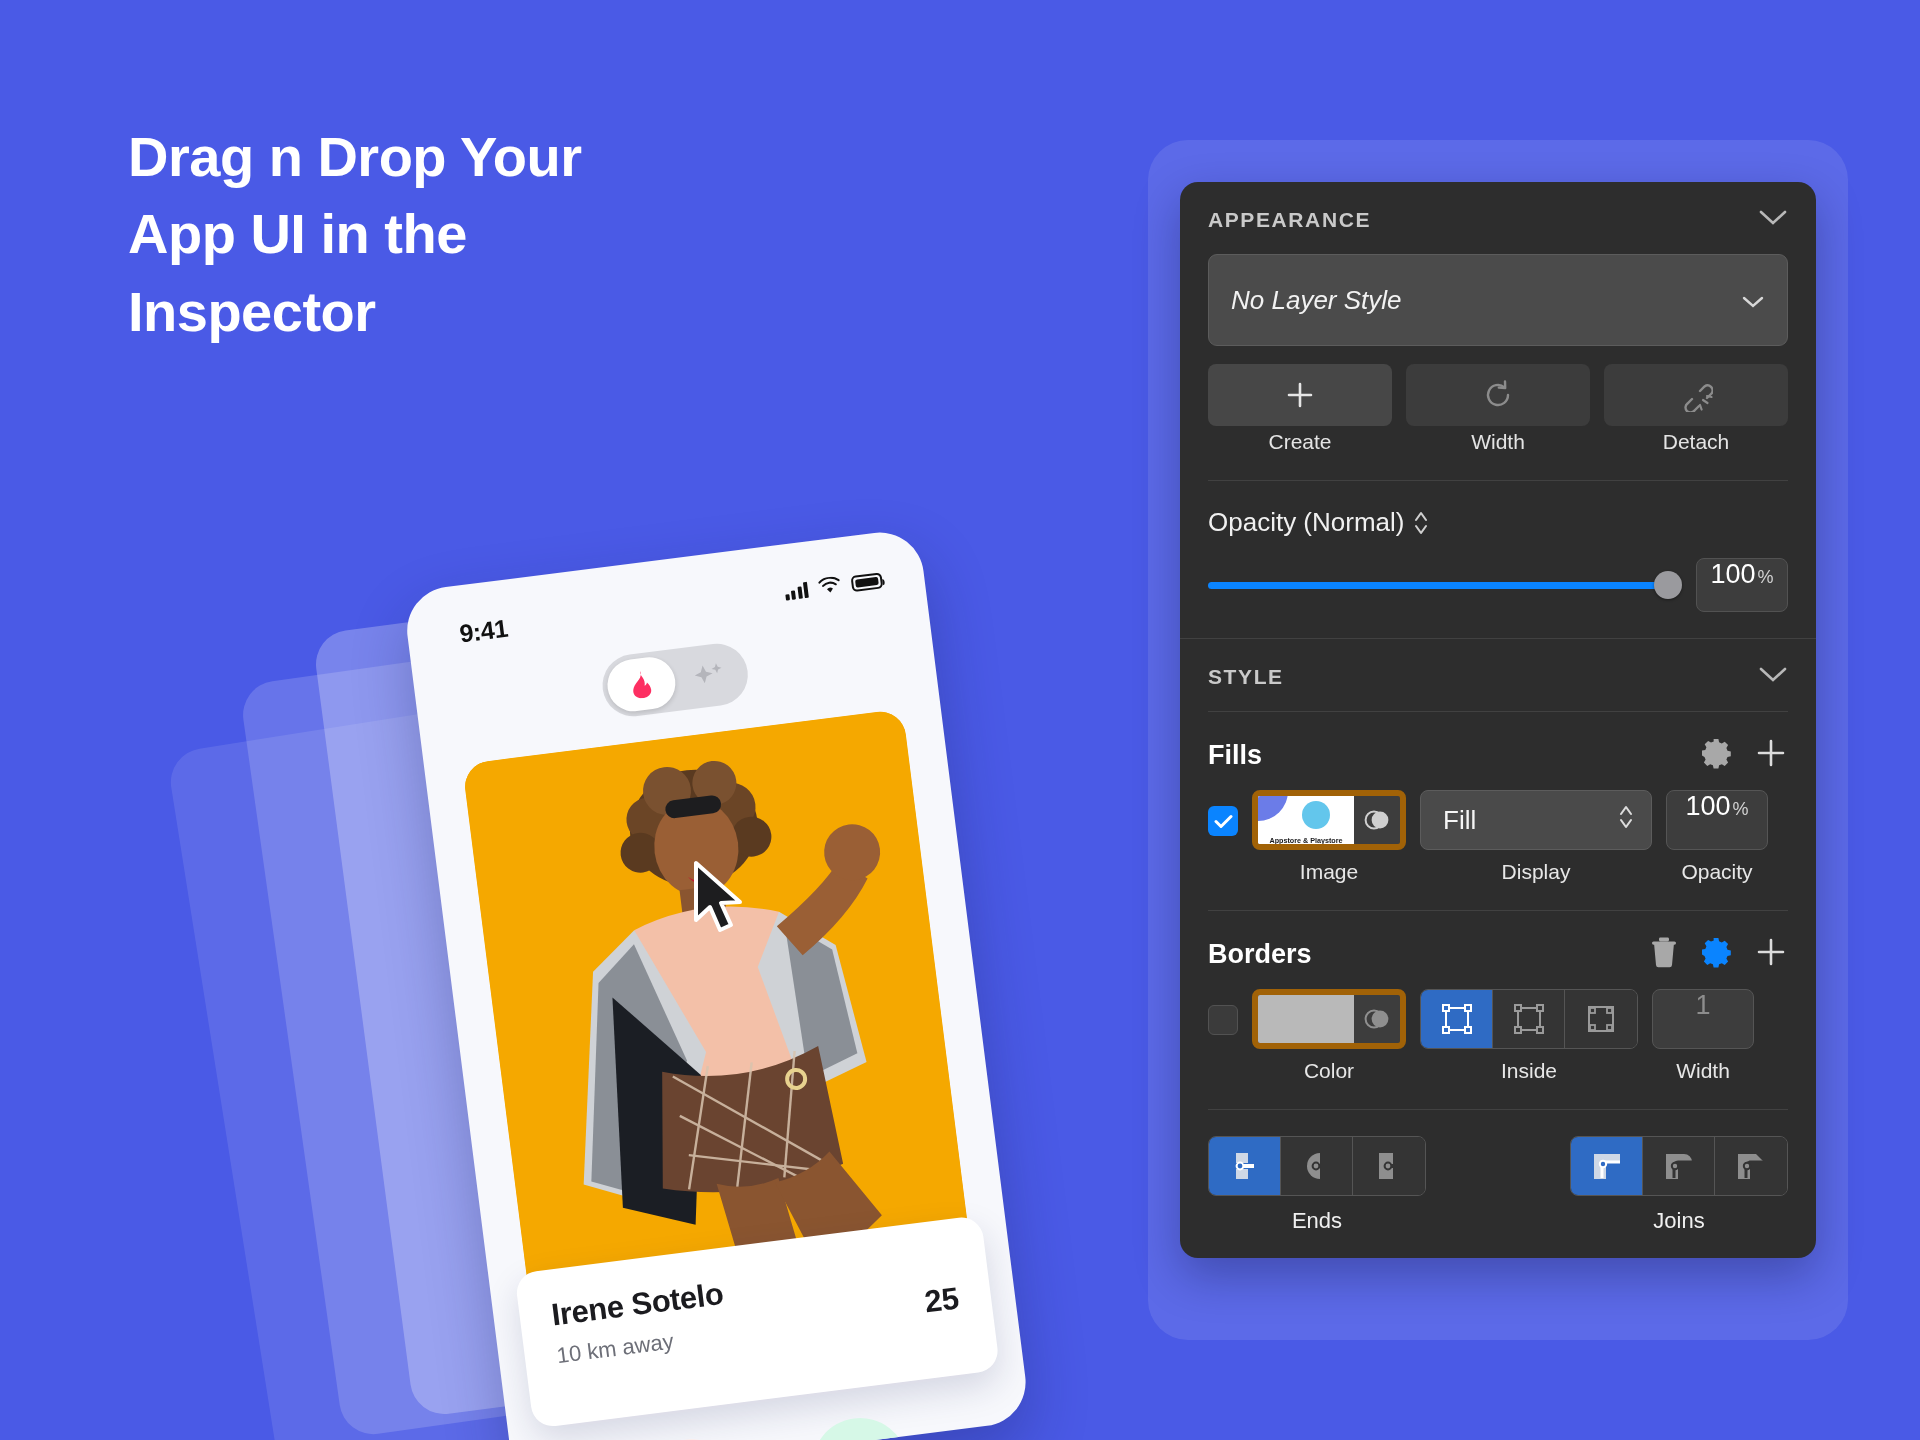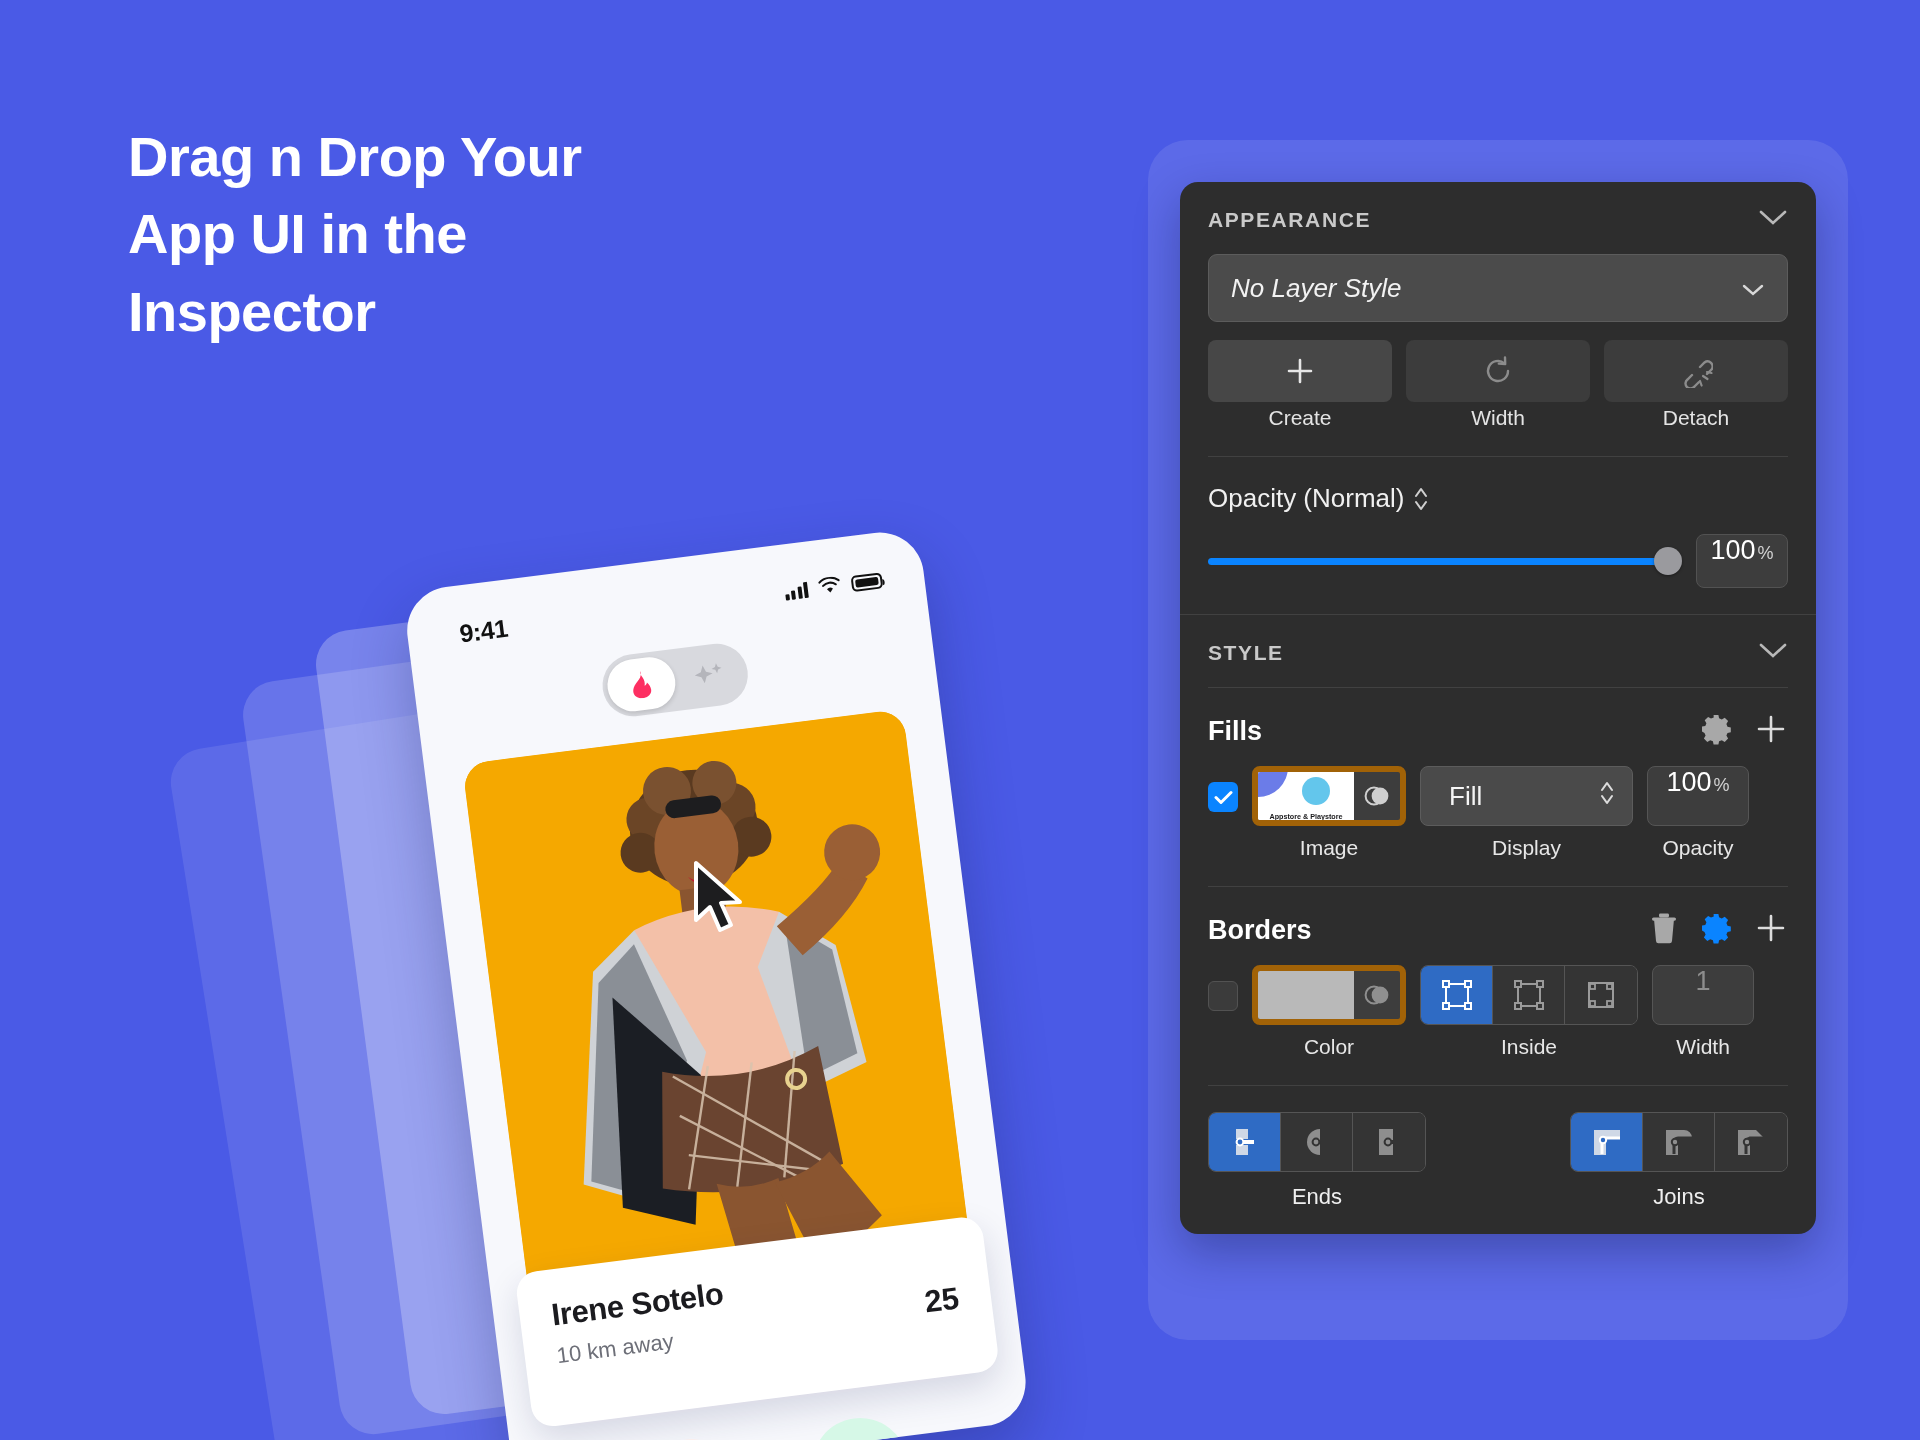--- a/index.html
+++ b/index.html
@@ -123,7 +123,7 @@
   .pad{ padding:0 28px; }
 
   .select{
-    height:68px; background:#4b4b4b; border:1px solid #5c5c5c; border-radius:9px;
+    height:92px; background:#4b4b4b; border:1px solid #5c5c5c; border-radius:9px;
     display:flex; align-items:center; justify-content:space-between;
     padding:0 22px; font-size:26px; font-style:italic; color:#f2f2f2;
   }

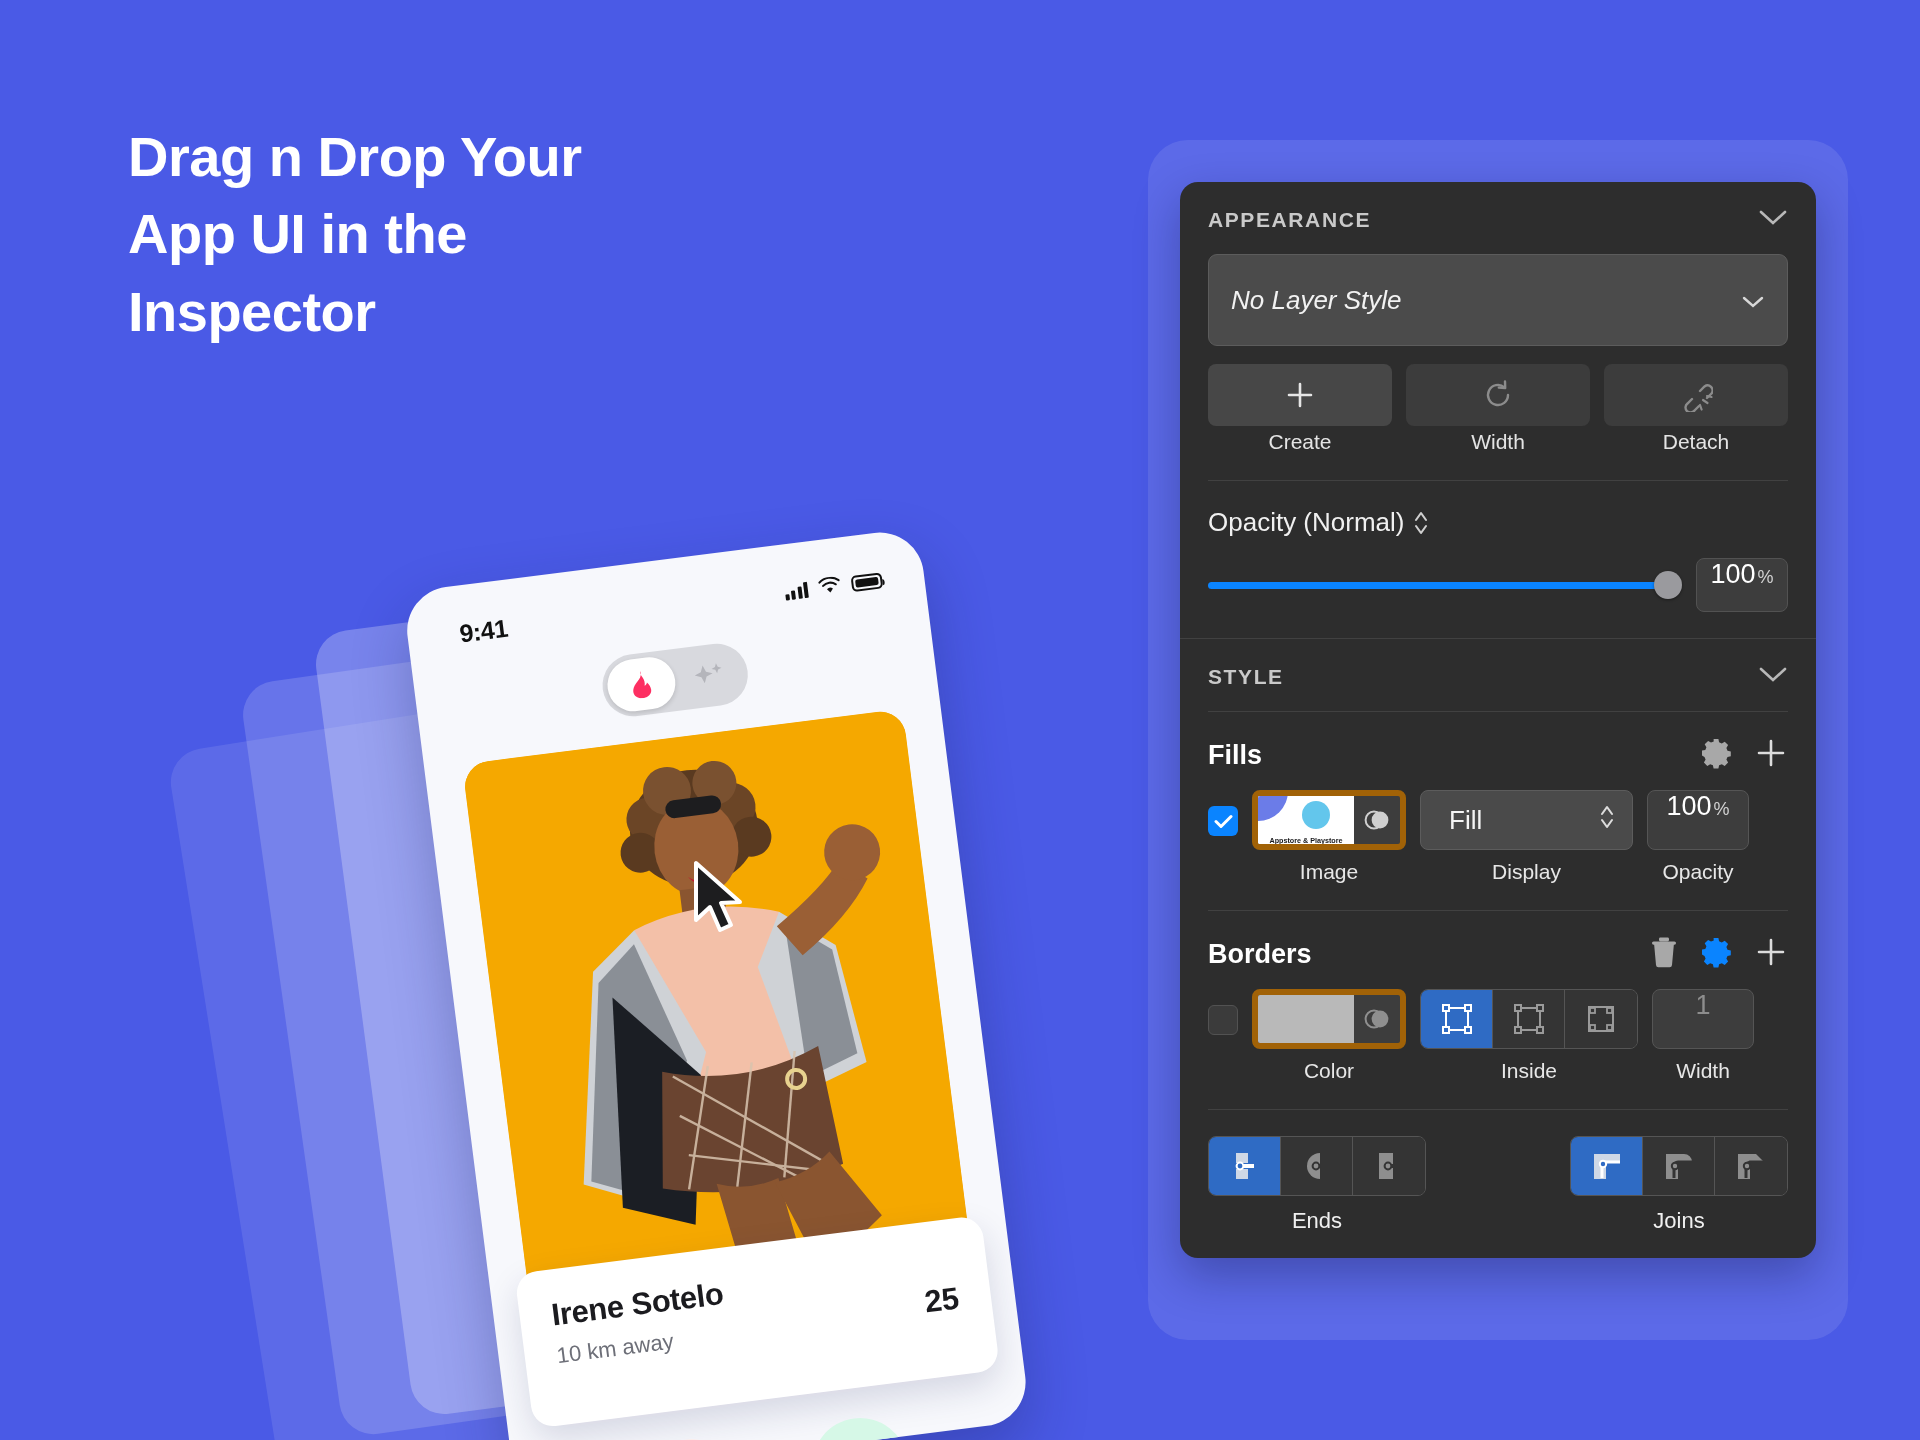--- a/index.html
+++ b/index.html
@@ -182,8 +182,8 @@
   .sw-tail{ width:46px; height:58px; display:flex; align-items:center; justify-content:center; }
 
   .dd{
-    width:213px; height:60px; background:#4a4a4a; border:1px solid #5c5c5c; border-radius:8px;
-    display:flex; align-items:center; justify-content:space-between; padding:0 16px 0 28px;
+    width:232px; height:60px; background:#4a4a4a; border:1px solid #5c5c5c; border-radius:8px;
+    display:flex; align-items:center; justify-content:space-between; padding:0 16px 0 22px;
     font-size:26px; color:#f5f5f5;
   }
   .numbox2{

